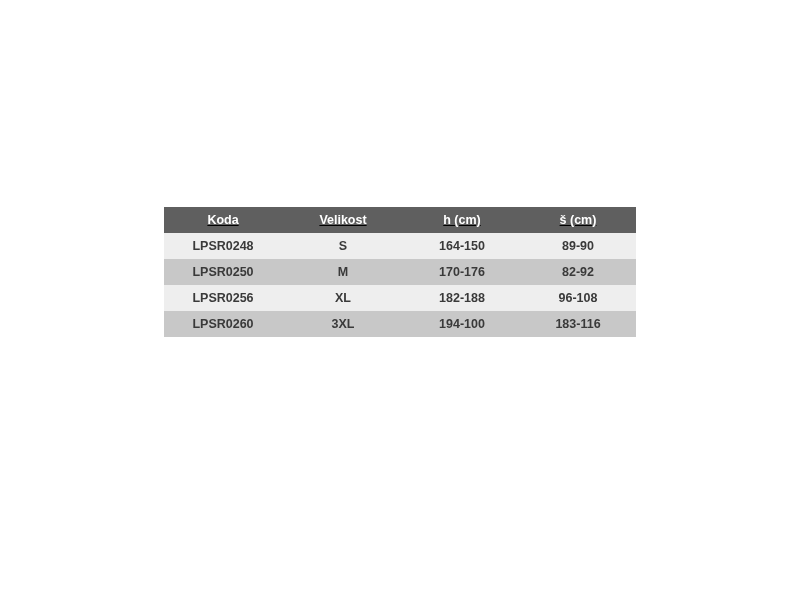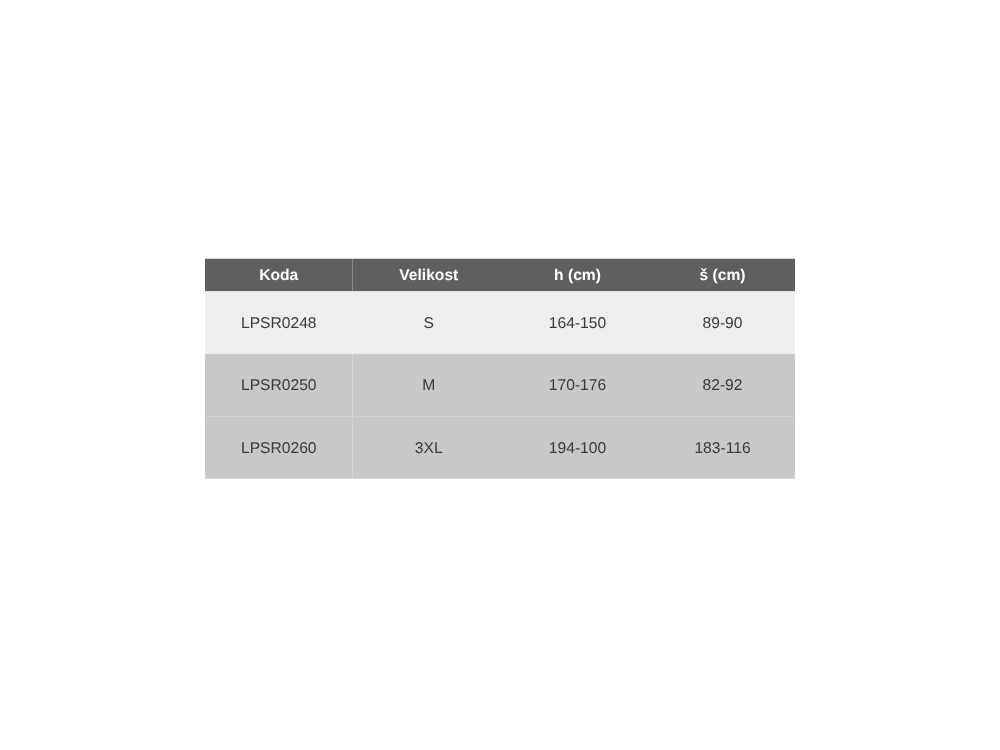--- a/index.html
+++ b/index.html
@@ -35,6 +35,7 @@
 
   table.size-table thead tr {
     background: #5f5f5f;
+    text-decoration: underline;
   }
 
   table.size-table th {

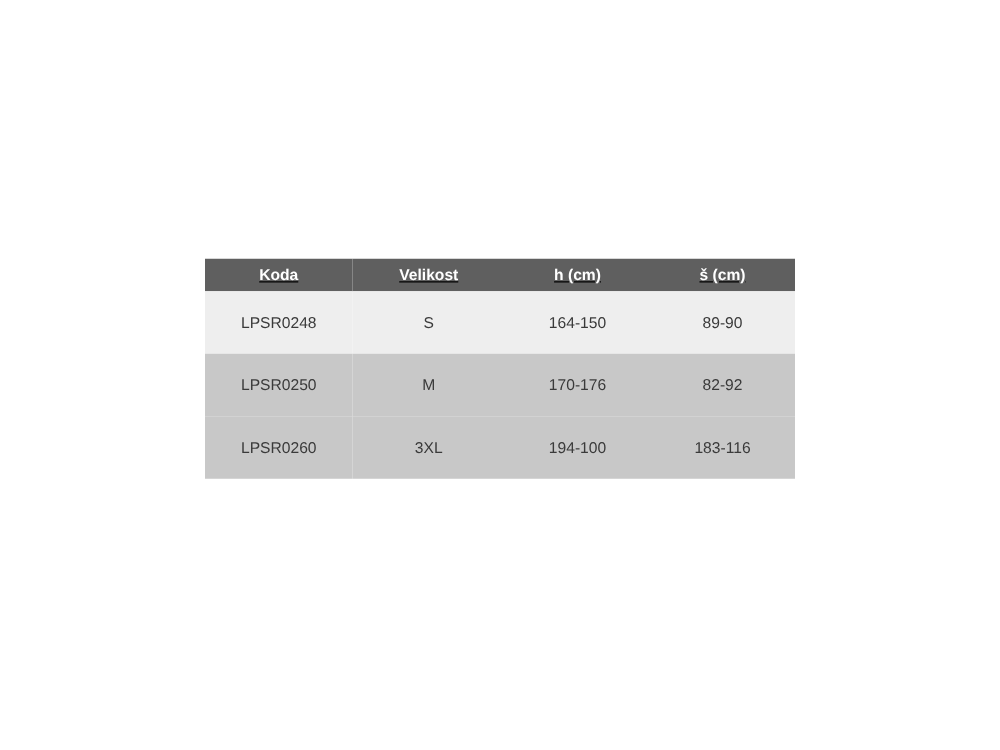--- a/index.html
+++ b/index.html
@@ -53,11 +53,11 @@
   table.size-table td {
     color: #3a3a3a;
     font-size: 12.5px;
-    font-weight: normal;
+    font-weight: bold;
     text-align: center;
     height: 26px;
     line-height: 26px;
-    padding: 12px;
+    padding: 0;
     border: 0;
     white-space: nowrap;
   }

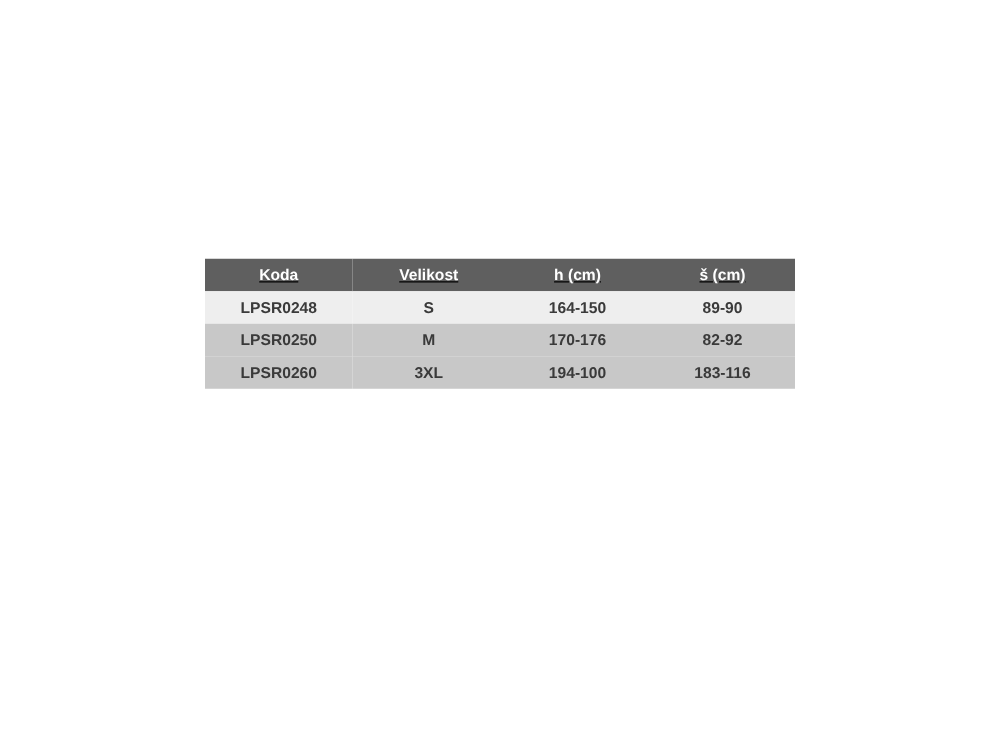--- a/index.html
+++ b/index.html
@@ -97,6 +97,12 @@
         <td>170-176</td>
         <td>82-92</td>
       </tr>
+      <tr class="row-odd">
+        <td>LPSR0256</td>
+        <td>XL</td>
+        <td>182-188</td>
+        <td>96-108</td>
+      </tr>
       <tr class="row-even">
         <td>LPSR0260</td>
         <td>3XL</td>

